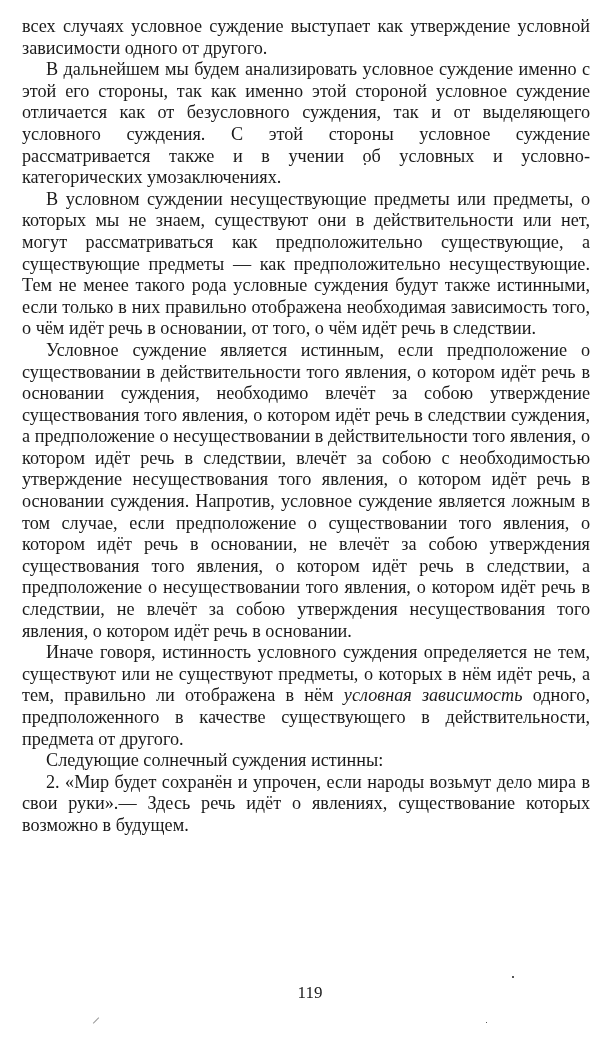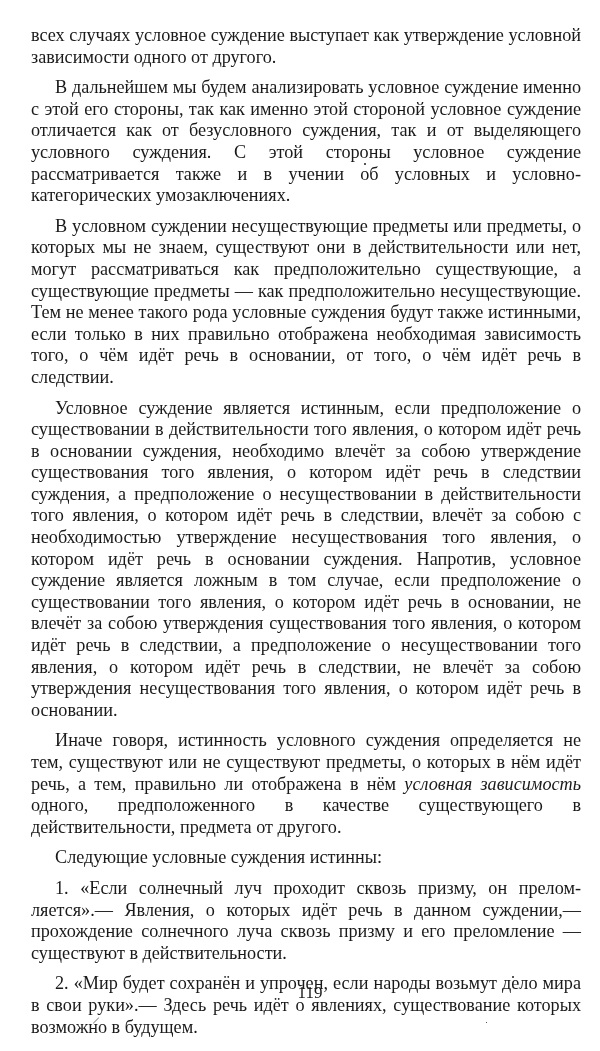--- a/index.html
+++ b/index.html
@@ -16,7 +16,7 @@
     text-align: justify;
     hyphens: manual;
   }
-  .page p { margin: 9px; }
+  .page p { margin: 0; }
   .page p.indent { text-indent: 24px; }
   .page em { }
   .page-number {

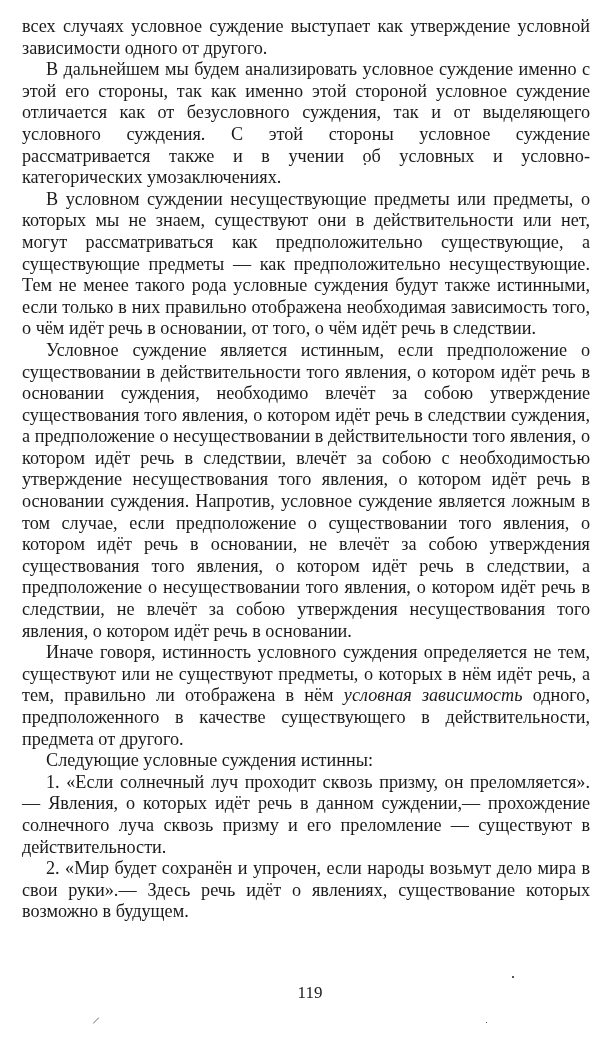--- a/index.html
+++ b/index.html
@@ -44,7 +44,7 @@
   <p class="indent">В условном суждении несуществующие предметы или пред­меты, о которых мы не знаем, существуют они в действительности или нет, могут рассматриваться как предположительно сущест­вующие, а существующие предметы — как предположительно несуществующие. Тем не менее такого рода условные суждения будут также истинными, если только в них правильно отображена необходимая зависимость того, о чём идёт речь в основании, от того, о чём идёт речь в следствии.</p>
   <p class="indent">Условное суждение является истинным, если предположение о существовании в действительности того явления, о котором идёт речь в основании суждения, необходимо влечёт за собою утверждение существования того явления, о котором идёт речь в следствии суждения, а предположение о несуществовании в дей­ствительности того явления, о котором идёт речь в следствии, влечёт за собою с необходимостью утверждение несуществования того явления, о котором идёт речь в основании суждения. Напро­тив, условное суждение является ложным в том случае, если предположение о существовании того явления, о котором идёт речь в основании, не влечёт за собою утверждения существования того явления, о котором идёт речь в следствии, а предположение о несуществовании того явления, о котором идёт речь в следствии, не влечёт за собою утверждения несуществования того явления, о котором идёт речь в основании.</p>
   <p class="indent"><span>Иначе говоря, истинность условного суждения определяется не тем, существуют или не существуют предметы, о которых в нём идёт речь, а тем, правильно ли отображена в нём </span><em>условная зависимость</em><span> одного, предположенного в качестве существующего в действительности, предмета от другого.</span></p>
-  <p class="indent">Следующие условные суждения истинны:</p>
+  <p class="indent">Следующие солнечный суждения истинны:</p>
   <p class="indent">1. «Если солнечный луч проходит сквозь призму, он прелом­ляется».— Явления, о которых идёт речь в данном суждении,— прохождение солнечного луча сквозь призму и его преломление — существуют в действительности.</p>
   <p class="indent">2. «Мир будет сохранён и упрочен, если народы возьмут дело мира в свои руки».— Здесь речь идёт о явлениях, существование которых возможно в будущем.</p>
 </div>

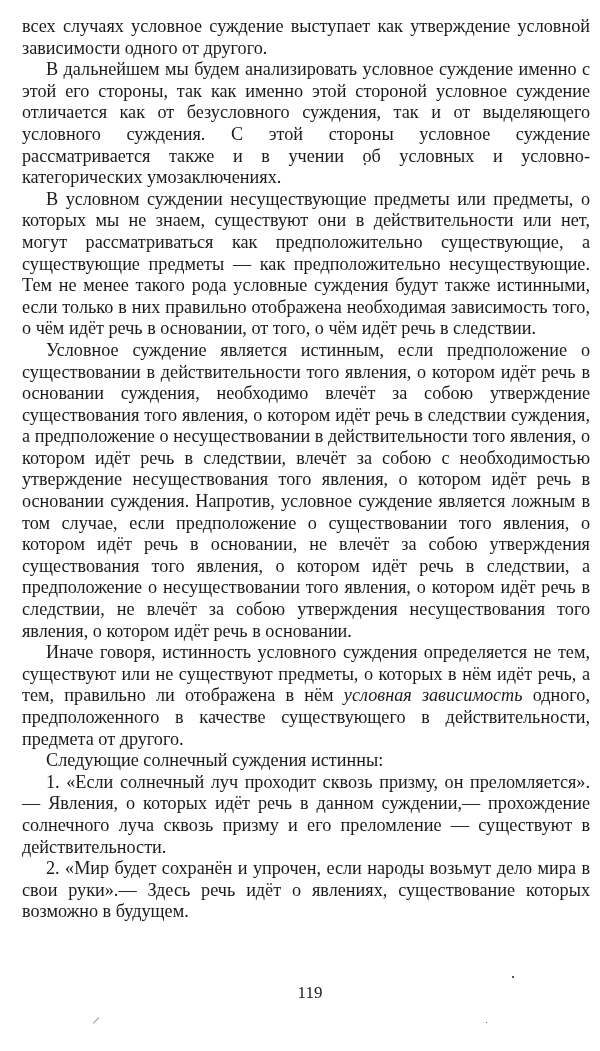--- a/index.html
+++ b/index.html
@@ -45,7 +45,6 @@
   <p class="indent">Условное суждение является истинным, если предположение о существовании в действительности того явления, о котором идёт речь в основании суждения, необходимо влечёт за собою утверждение существования того явления, о котором идёт речь в следствии суждения, а предположение о несуществовании в дей­ствительности того явления, о котором идёт речь в следствии, влечёт за собою с необходимостью утверждение несуществования того явления, о котором идёт речь в основании суждения. Напро­тив, условное суждение является ложным в том случае, если предположение о существовании того явления, о котором идёт речь в основании, не влечёт за собою утверждения существования того явления, о котором идёт речь в следствии, а предположение о несуществовании того явления, о котором идёт речь в следствии, не влечёт за собою утверждения несуществования того явления, о котором идёт речь в основании.</p>
   <p class="indent"><span>Иначе говоря, истинность условного суждения определяется не тем, существуют или не существуют предметы, о которых в нём идёт речь, а тем, правильно ли отображена в нём </span><em>условная зависимость</em><span> одного, предположенного в качестве существующего в действительности, предмета от другого.</span></p>
   <p class="indent">Следующие солнечный суждения истинны:</p>
-  <p class="indent">1. «Если солнечный луч проходит сквозь призму, он прелом­ляется».— Явления, о которых идёт речь в данном суждении,— прохождение солнечного луча сквозь призму и его преломление — существуют в действительности.</p>
   <p class="indent">2. «Мир будет сохранён и упрочен, если народы возьмут дело мира в свои руки».— Здесь речь идёт о явлениях, существование которых возможно в будущем.</p>
 </div>
 

